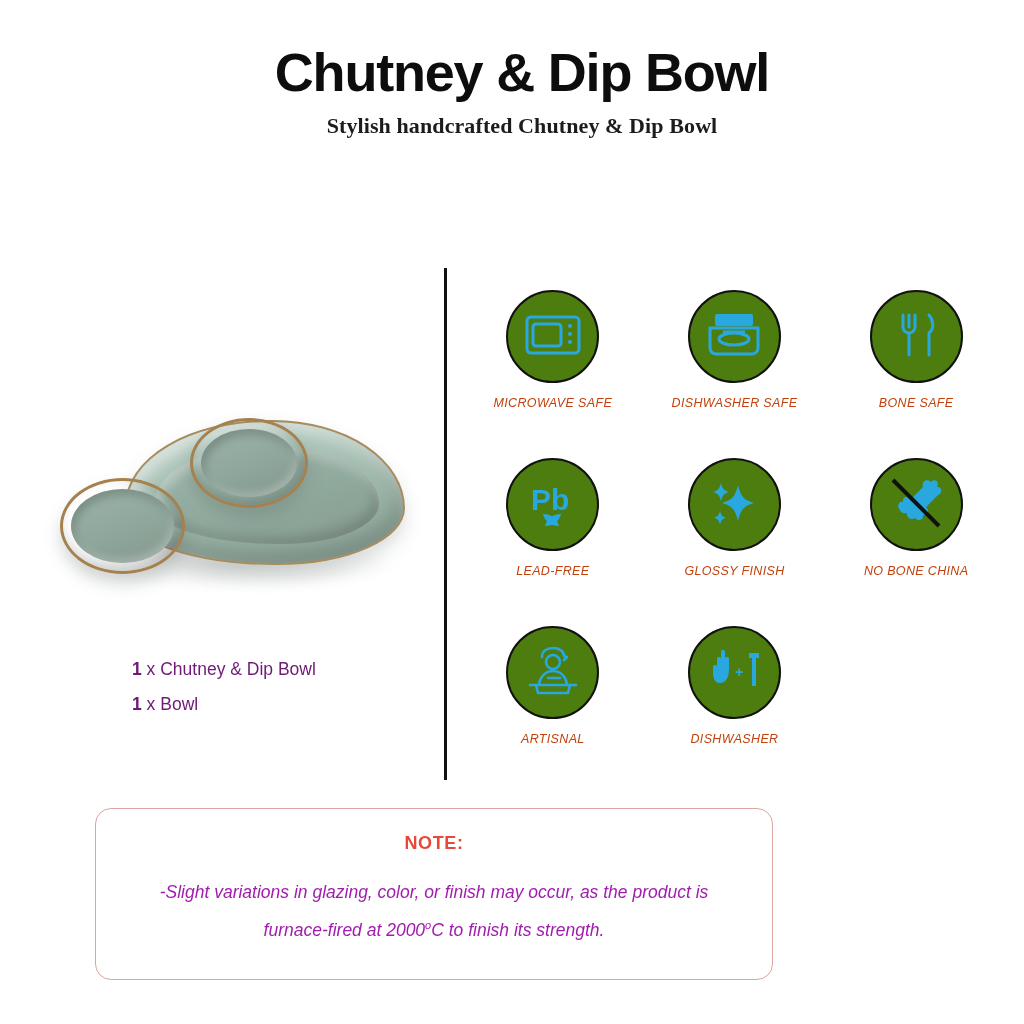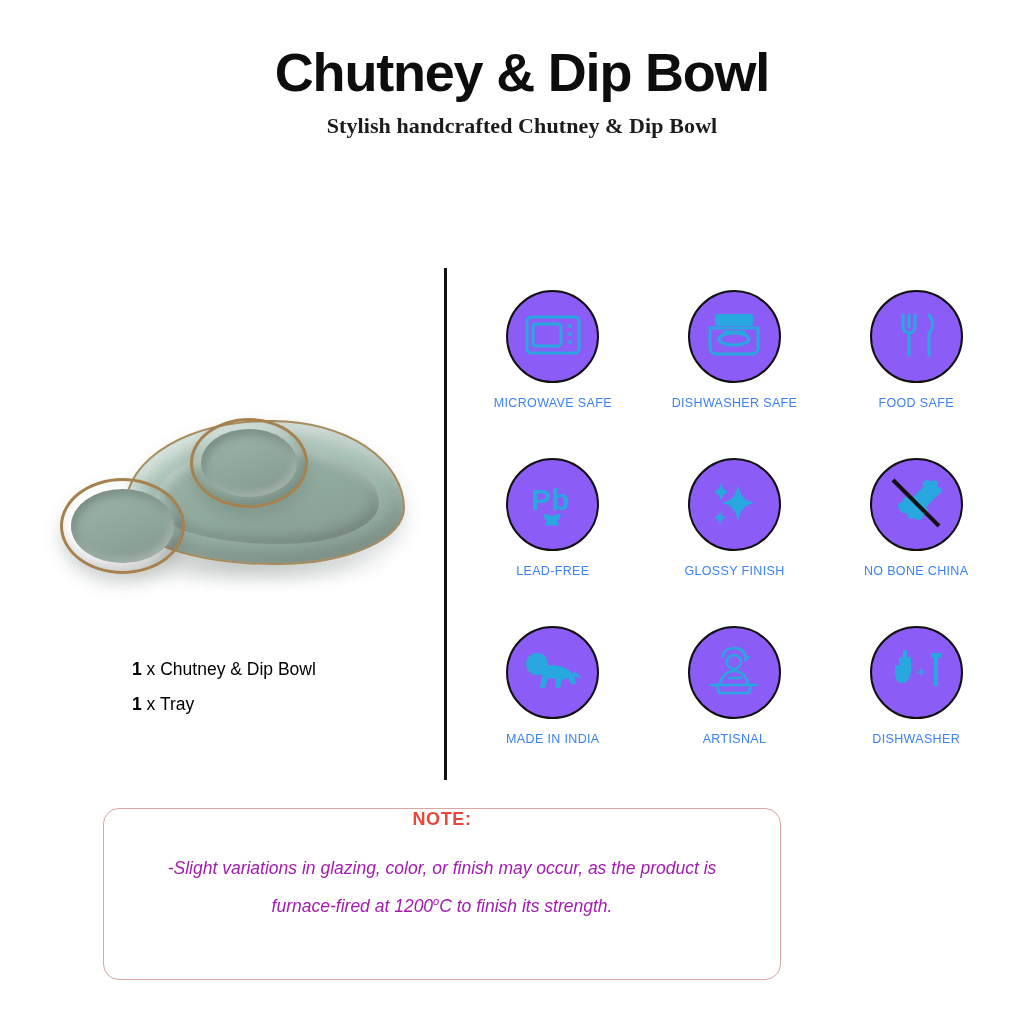--- a/index.html
+++ b/index.html
@@ -133,7 +133,8 @@
     margin-top: 13px;
     font-size: 12.5px;
     letter-spacing: 0.35px;
-    color: #3b82f6;
+    color: #c2410c;
+    font-style: italic;
   }
 
   

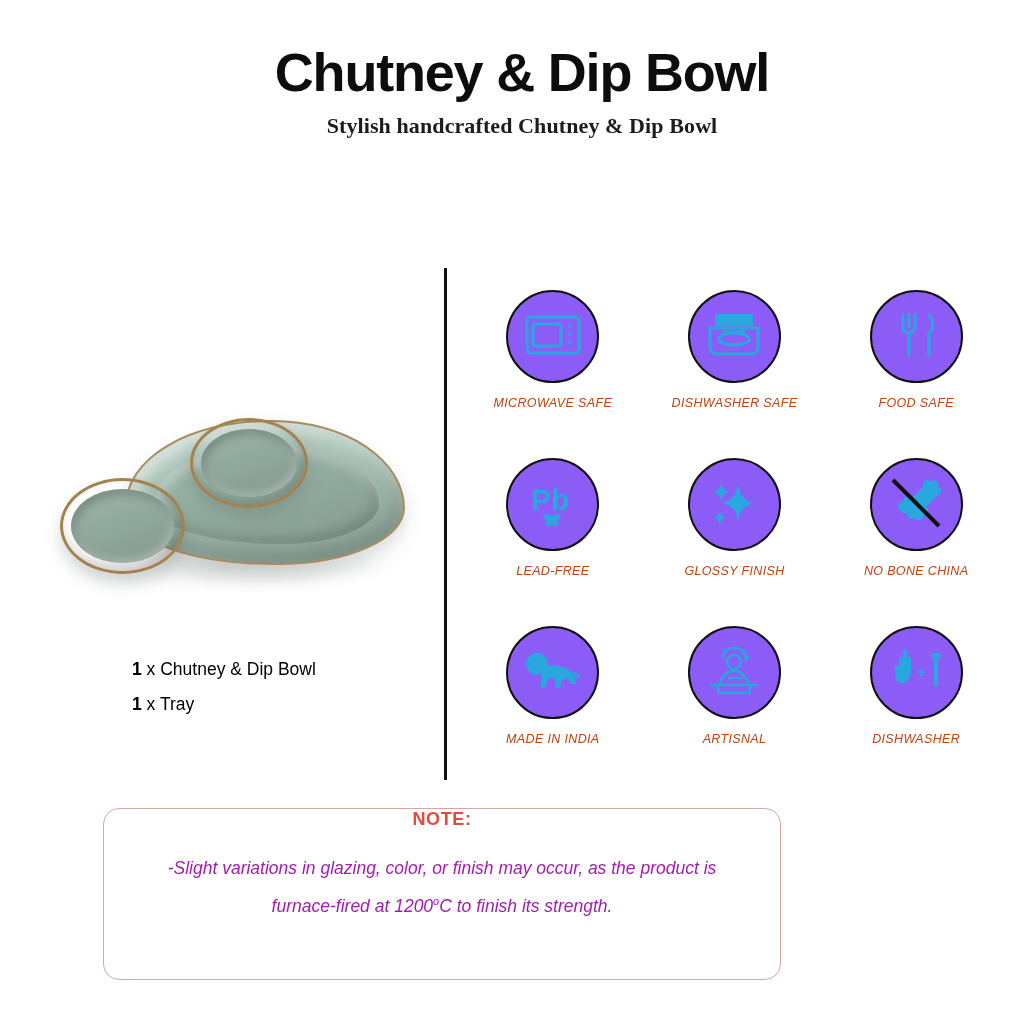--- a/index.html
+++ b/index.html
@@ -241,7 +241,7 @@
           </svg>
         </span>
       </div>
-      <div class="feature-label">FOOD SAFE</div>
+      <div class="feature-label">BONE SAFE</div>
     </div>
 
     <div class="feature">

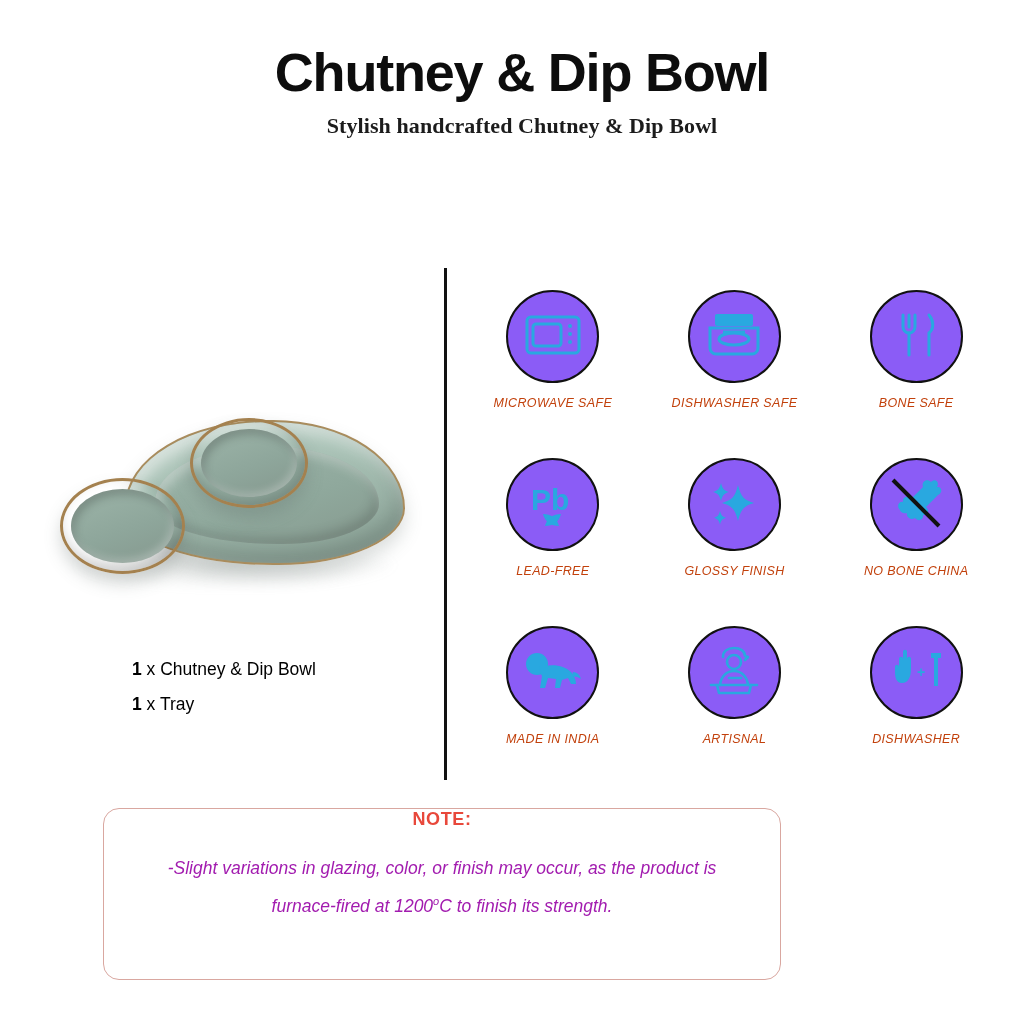--- a/index.html
+++ b/index.html
@@ -127,7 +127,7 @@
     border-radius: 50%;
     border: 2px solid #111111;
     display: flex; align-items: center; justify-content: center;
-    background: #8b5cf6;
+    background: #4d7c0f;
   }
   .feature-label {
     margin-top: 13px;

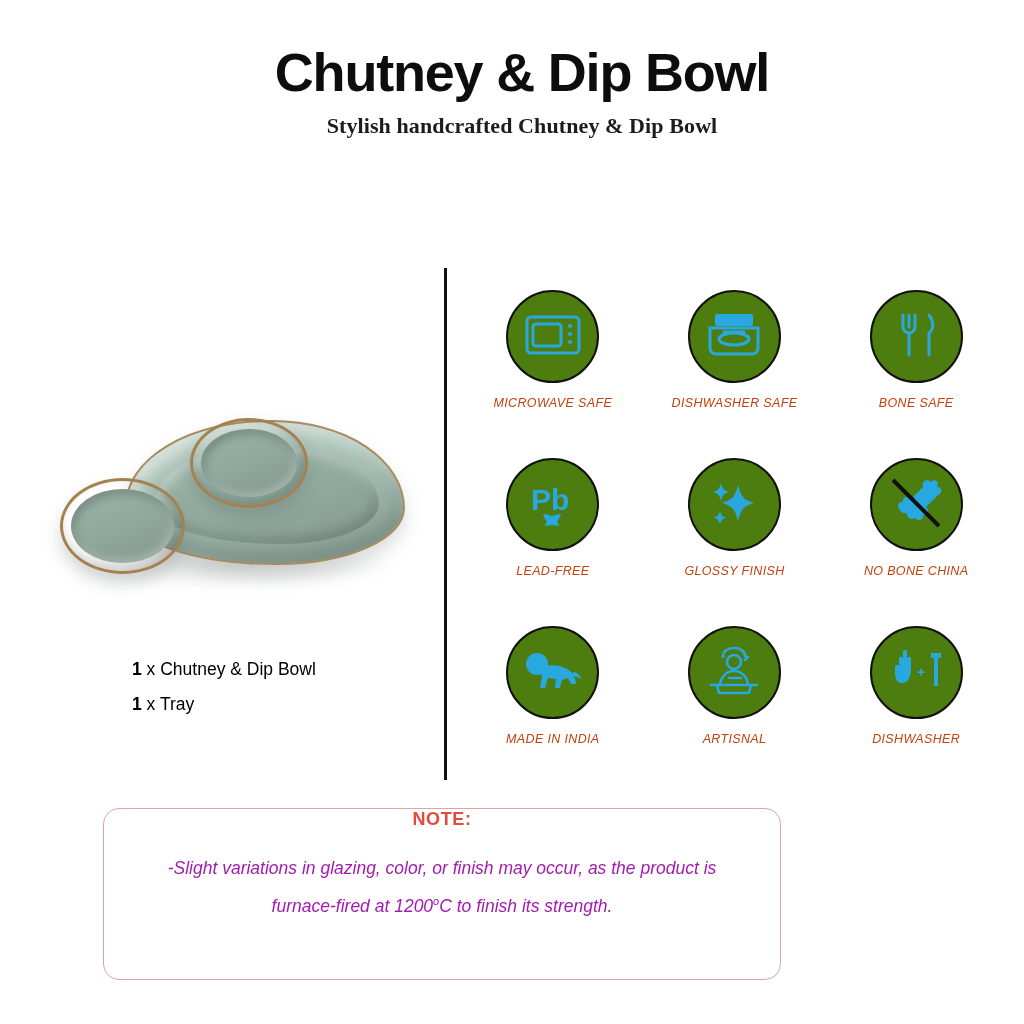--- a/index.html
+++ b/index.html
@@ -97,7 +97,7 @@
     position: absolute;
     left: 132px; top: 652px;
     font-size: 17.5px;
-    color: #000000;
+    color: #701a75;
     line-height: 35px;
   }
   .contents .qty { font-weight: 700; }

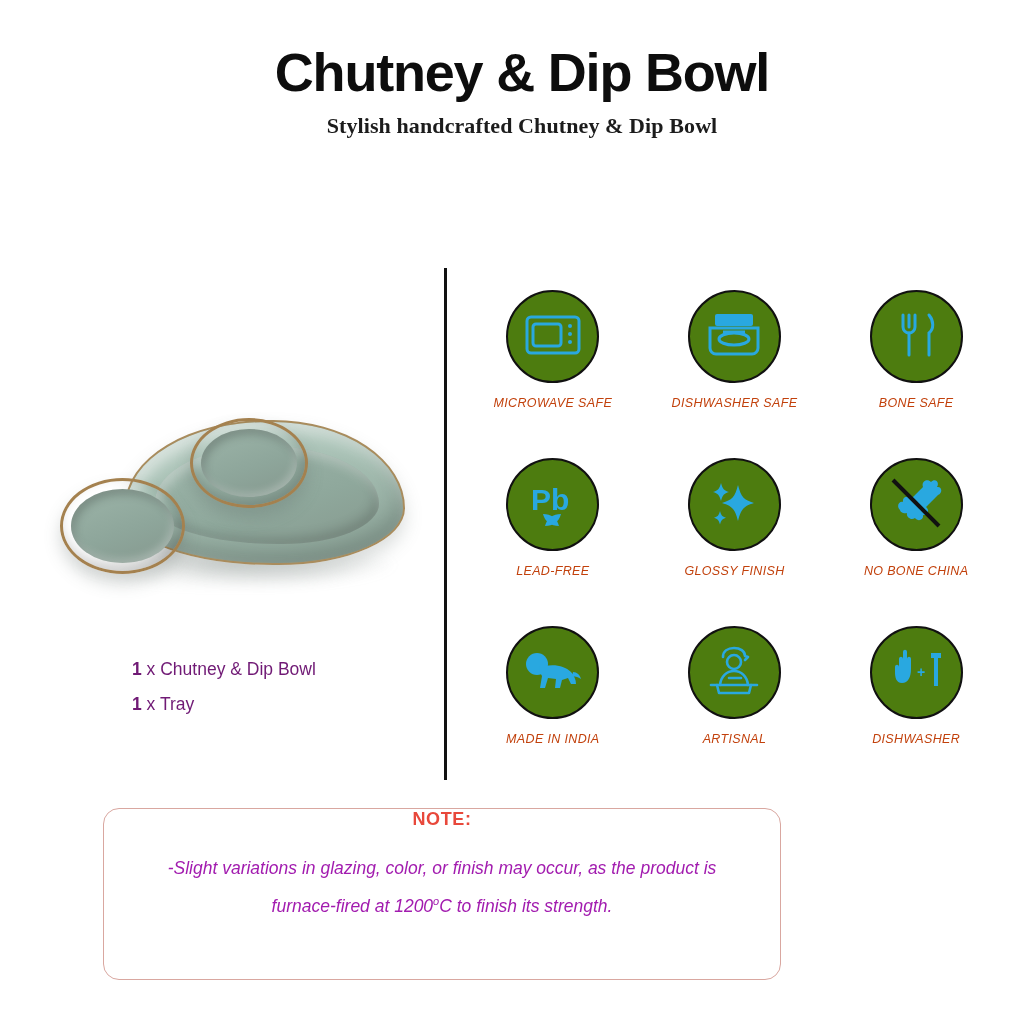--- a/index.html
+++ b/index.html
@@ -193,7 +193,7 @@
     </div>
     <div>
       <span class="qty">1</span>
-      <span>x Tray</span>
+      <span>x Bowl</span>
     </div>
   </div>
 

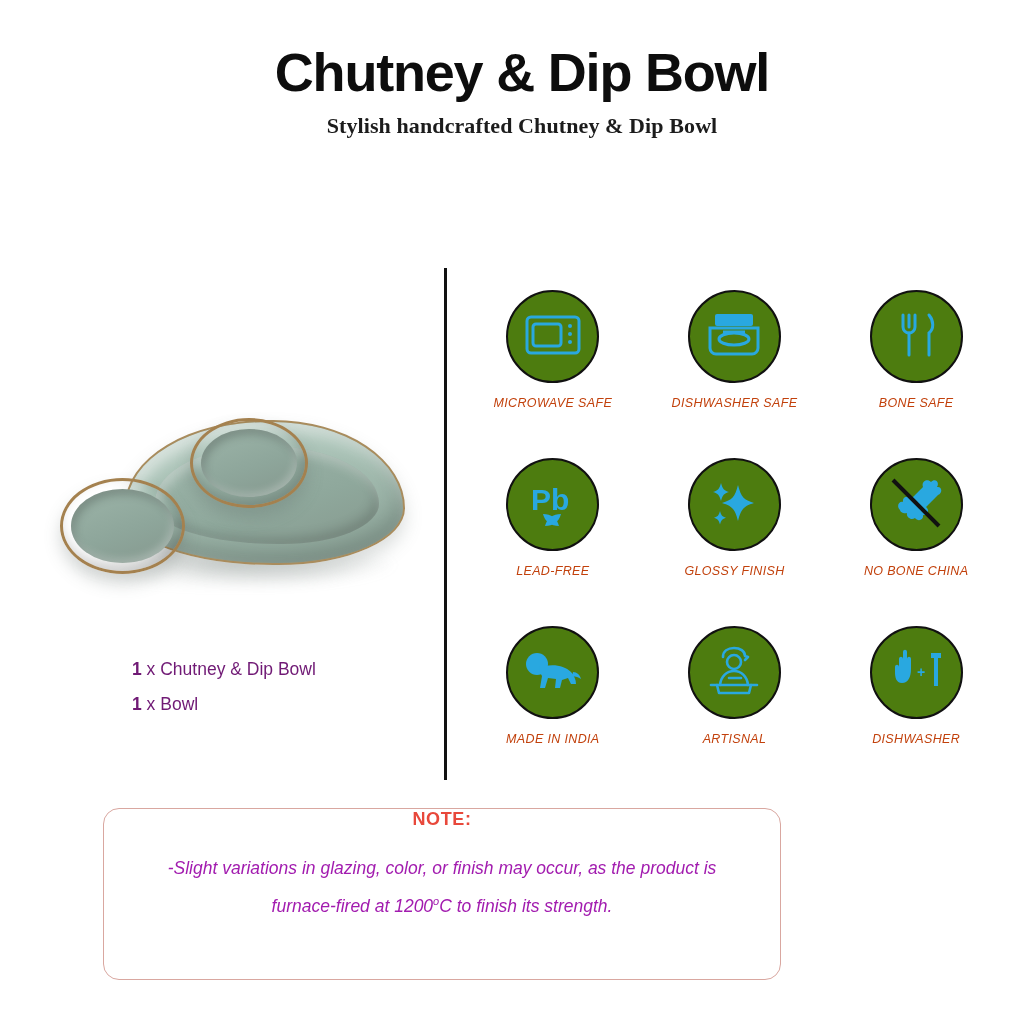--- a/index.html
+++ b/index.html
@@ -282,18 +282,6 @@
       <div class="feature-label">NO BONE CHINA</div>
     </div>
 
-    <div class="feature">
-      <div class="circle">
-        <span>
-          <svg width="60" height="42" viewBox="0 0 60 42" fill="#29a8e0">
-            <circle cx="14" cy="14" r="11"></circle>
-            <path d="M22 16 c10 -2 20 0 26 6 3 3 5 8 5 12 h-5 l-3 -6 -6 2 -2 8 h-5 l1 -9 -8 -1 -3 10 h-5 l2 -12 c-2 -3 -3 -6 -2 -10 z"></path>
-            <path d="M50 22 c4 0 7 3 8 7 -3 -2 -6 -3 -9 -2 z"></path>
-          </svg>
-        </span>
-      </div>
-      <div class="feature-label">MADE IN INDIA</div>
-    </div>
 
     <div class="feature">
       <div class="circle">

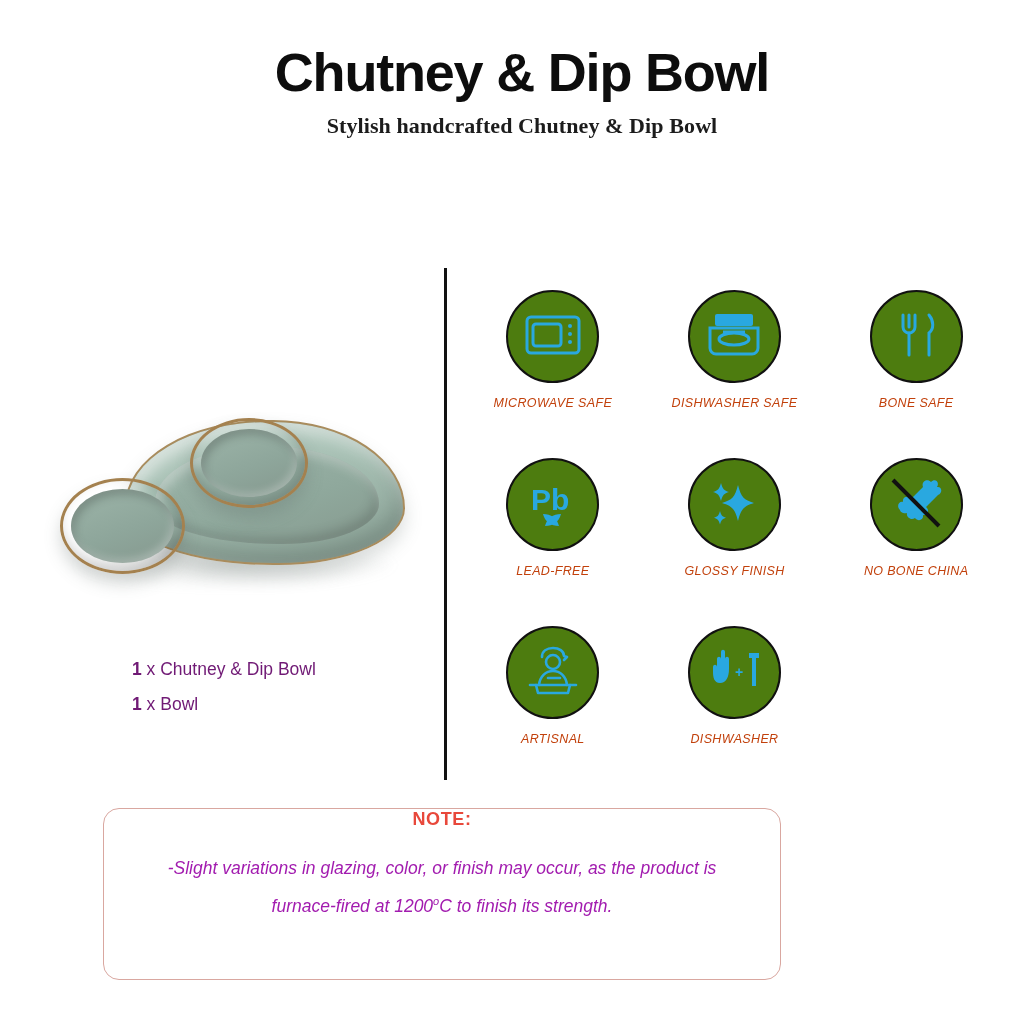--- a/index.html
+++ b/index.html
@@ -140,12 +140,13 @@
   
   .note-box {
     position: absolute;
-    left: 103px; top: 808px;
+    left: 95px; top: 808px;
     width: 678px; height: 172px;
     border: 1.5px solid #d9a7a0;
     border-radius: 16px;
     background: #ffffff;
     text-align: center;
+    padding-top: 24px;
   }
   .note-title {
     color: #e8483b;

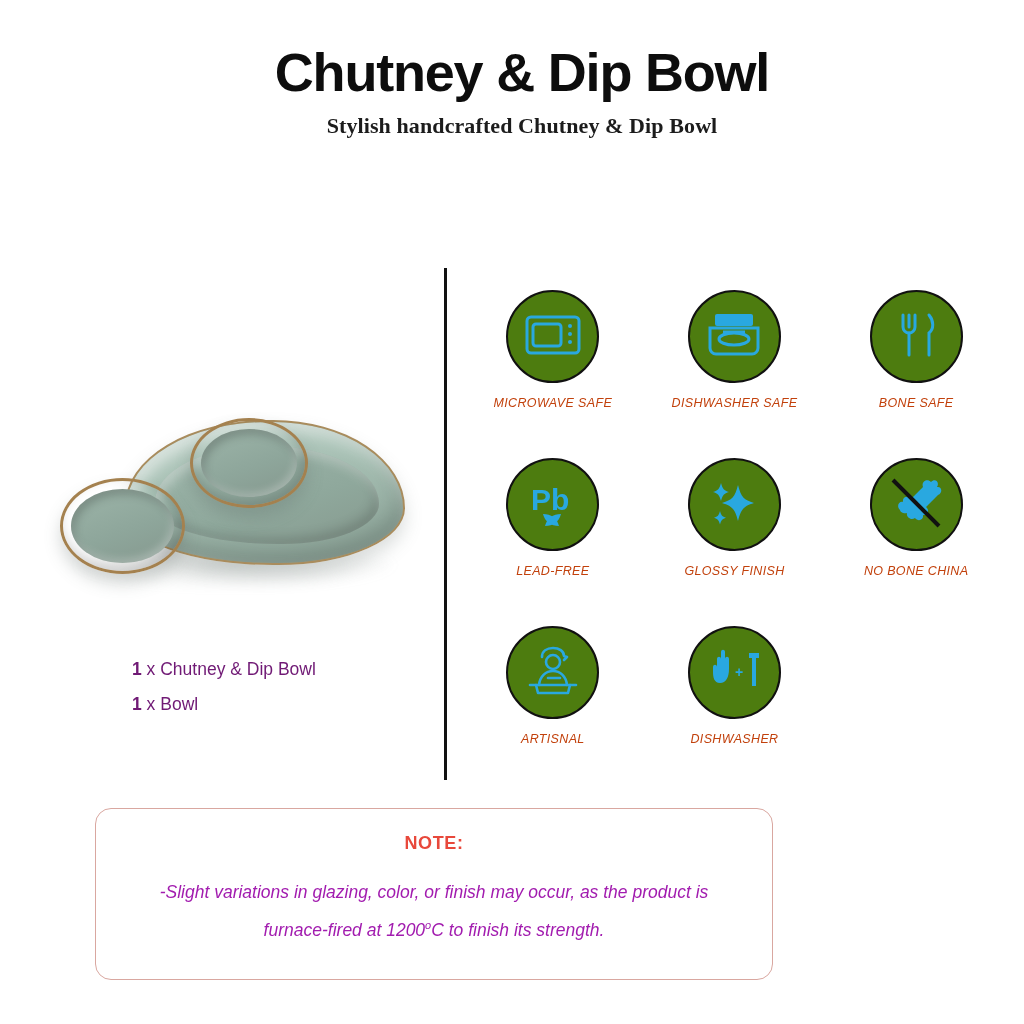--- a/index.html
+++ b/index.html
@@ -320,7 +320,7 @@
     <div class="note-text">
       <div>-Slight variations in glazing, color, or finish may occur, as the product is</div>
       <div>
-        <span>furnace-fired at 1200</span><span class="sup">o</span><span>C to finish its strength.</span>
+        <span>furnace-fired at 2000</span><span class="sup">o</span><span>C to finish its strength.</span>
       </div>
     </div>
   </div>

